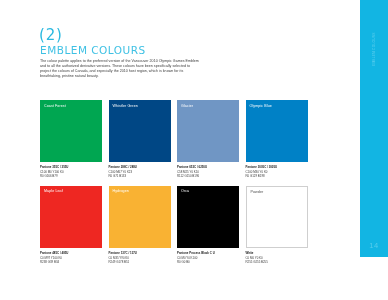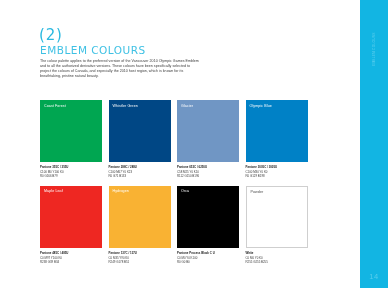--- a/index.html
+++ b/index.html
@@ -26,7 +26,7 @@
     top: 0;
     right: 0;
     width: 28px;
-    height: 288px;
+    height: 257px;
     background: #12B5E3;
   }
   #sidebar-vertical-label {

